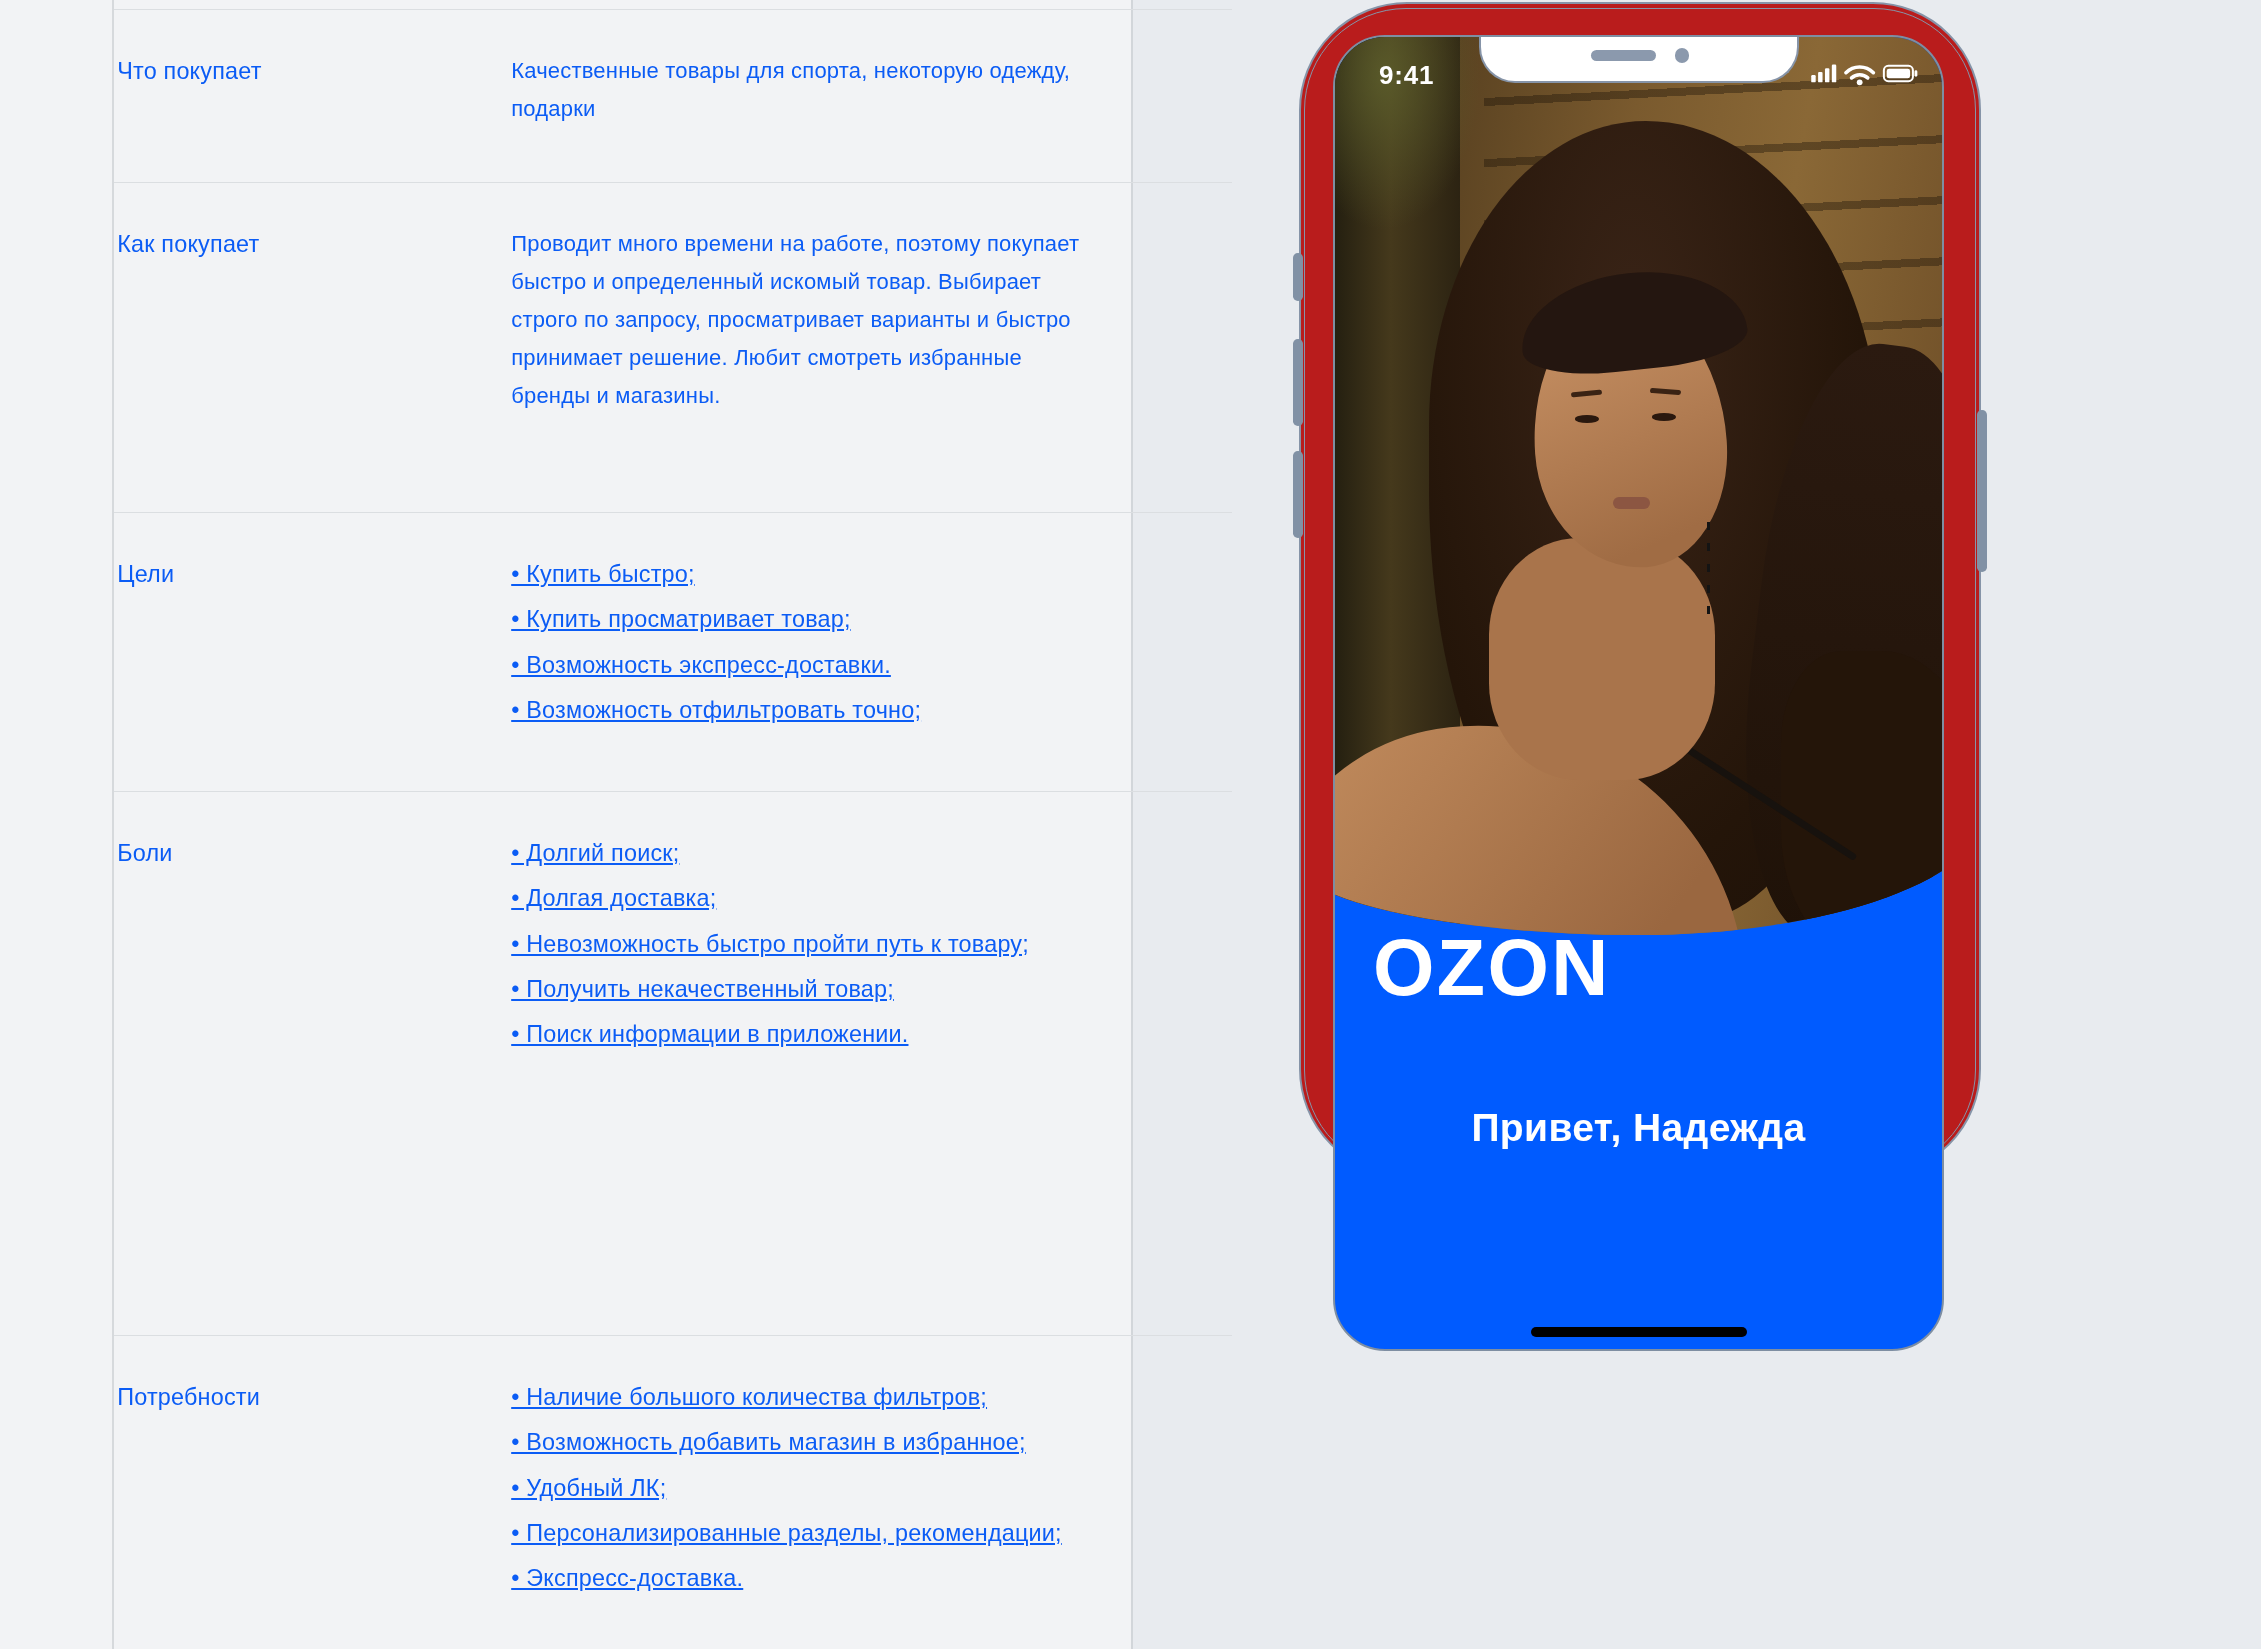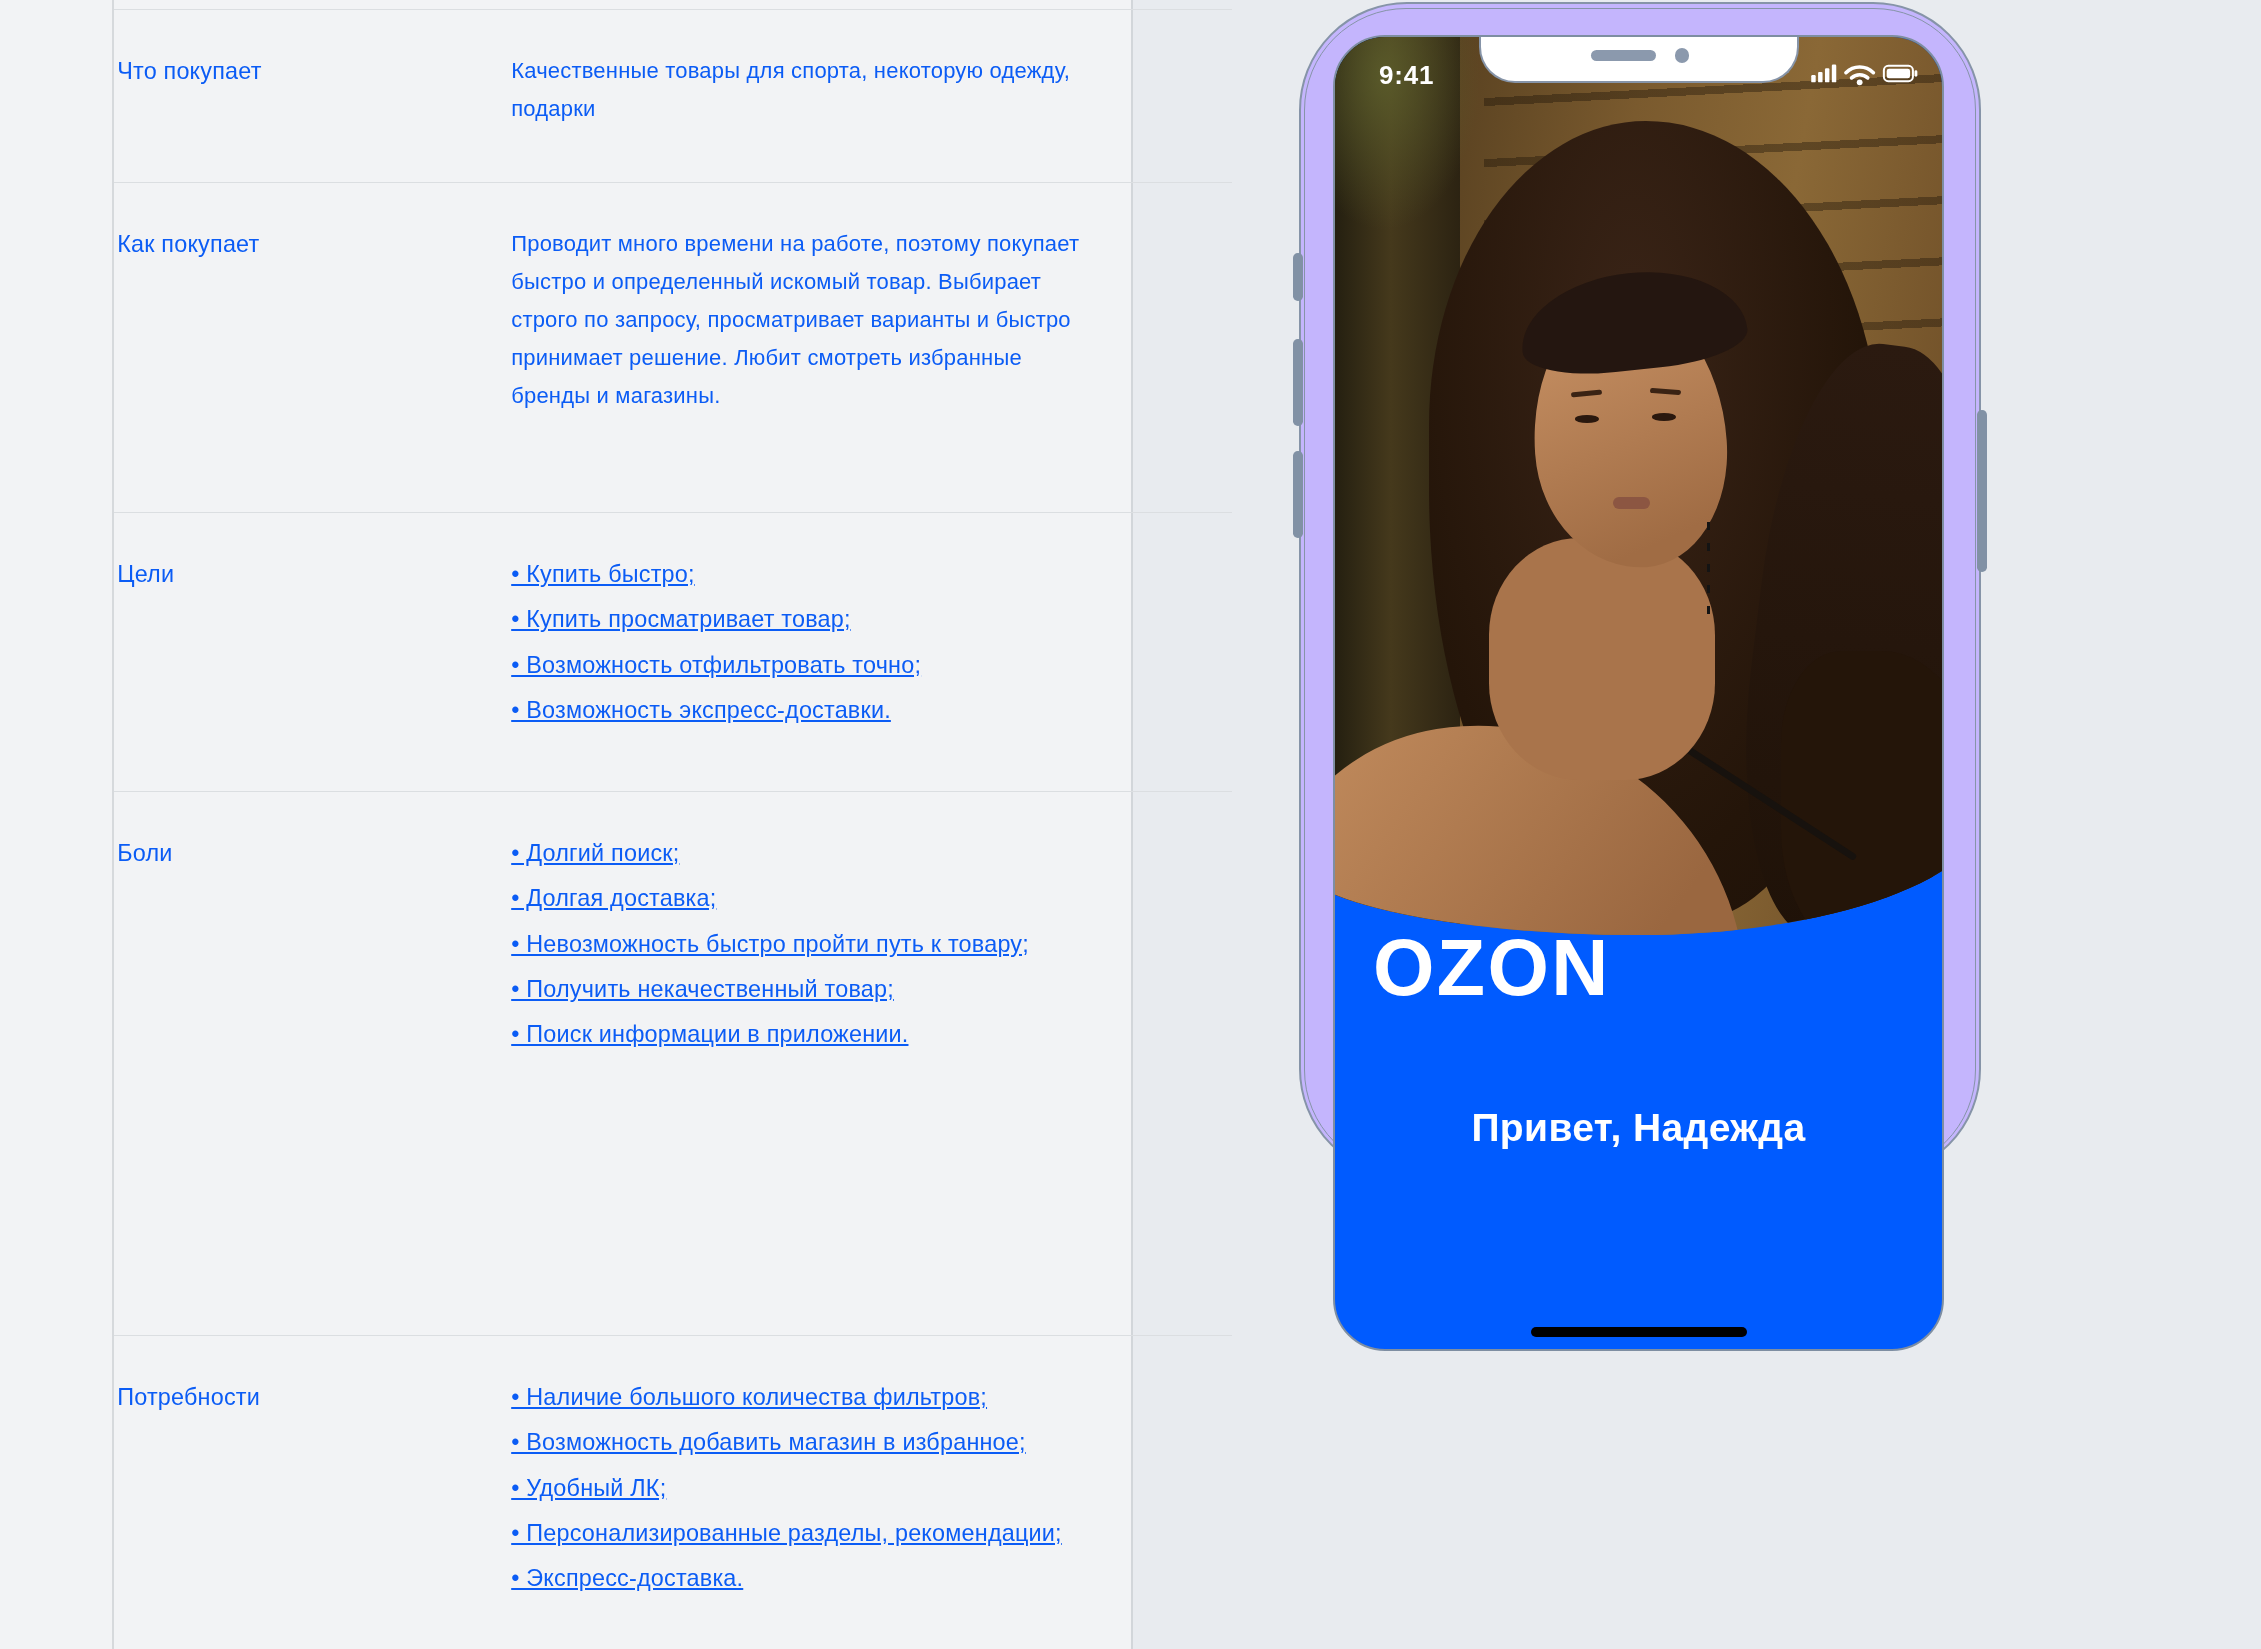--- a/index.html
+++ b/index.html
@@ -21,7 +21,7 @@
   .bullet{line-height:38px;margin-bottom:7.3px;letter-spacing:0.2px;text-decoration:underline;}
 
   
-  .phone{position:absolute;left:1299px;top:2.4px;width:682px;height:1175px;background:#c4b5fd;
+  .phone{position:absolute;left:1299px;top:2.4px;width:682px;height:1175px;background:#b91c1c;
          border:2.4px solid #8694a8;border-radius:108px;box-sizing:border-box;}
   .phone::before{content:"";position:absolute;inset:3.2px;border:1.6px solid #8694a8;border-radius:102px;pointer-events:none;}
   .side-btn{position:absolute;background:#8191a5;border-radius:4.8px;}

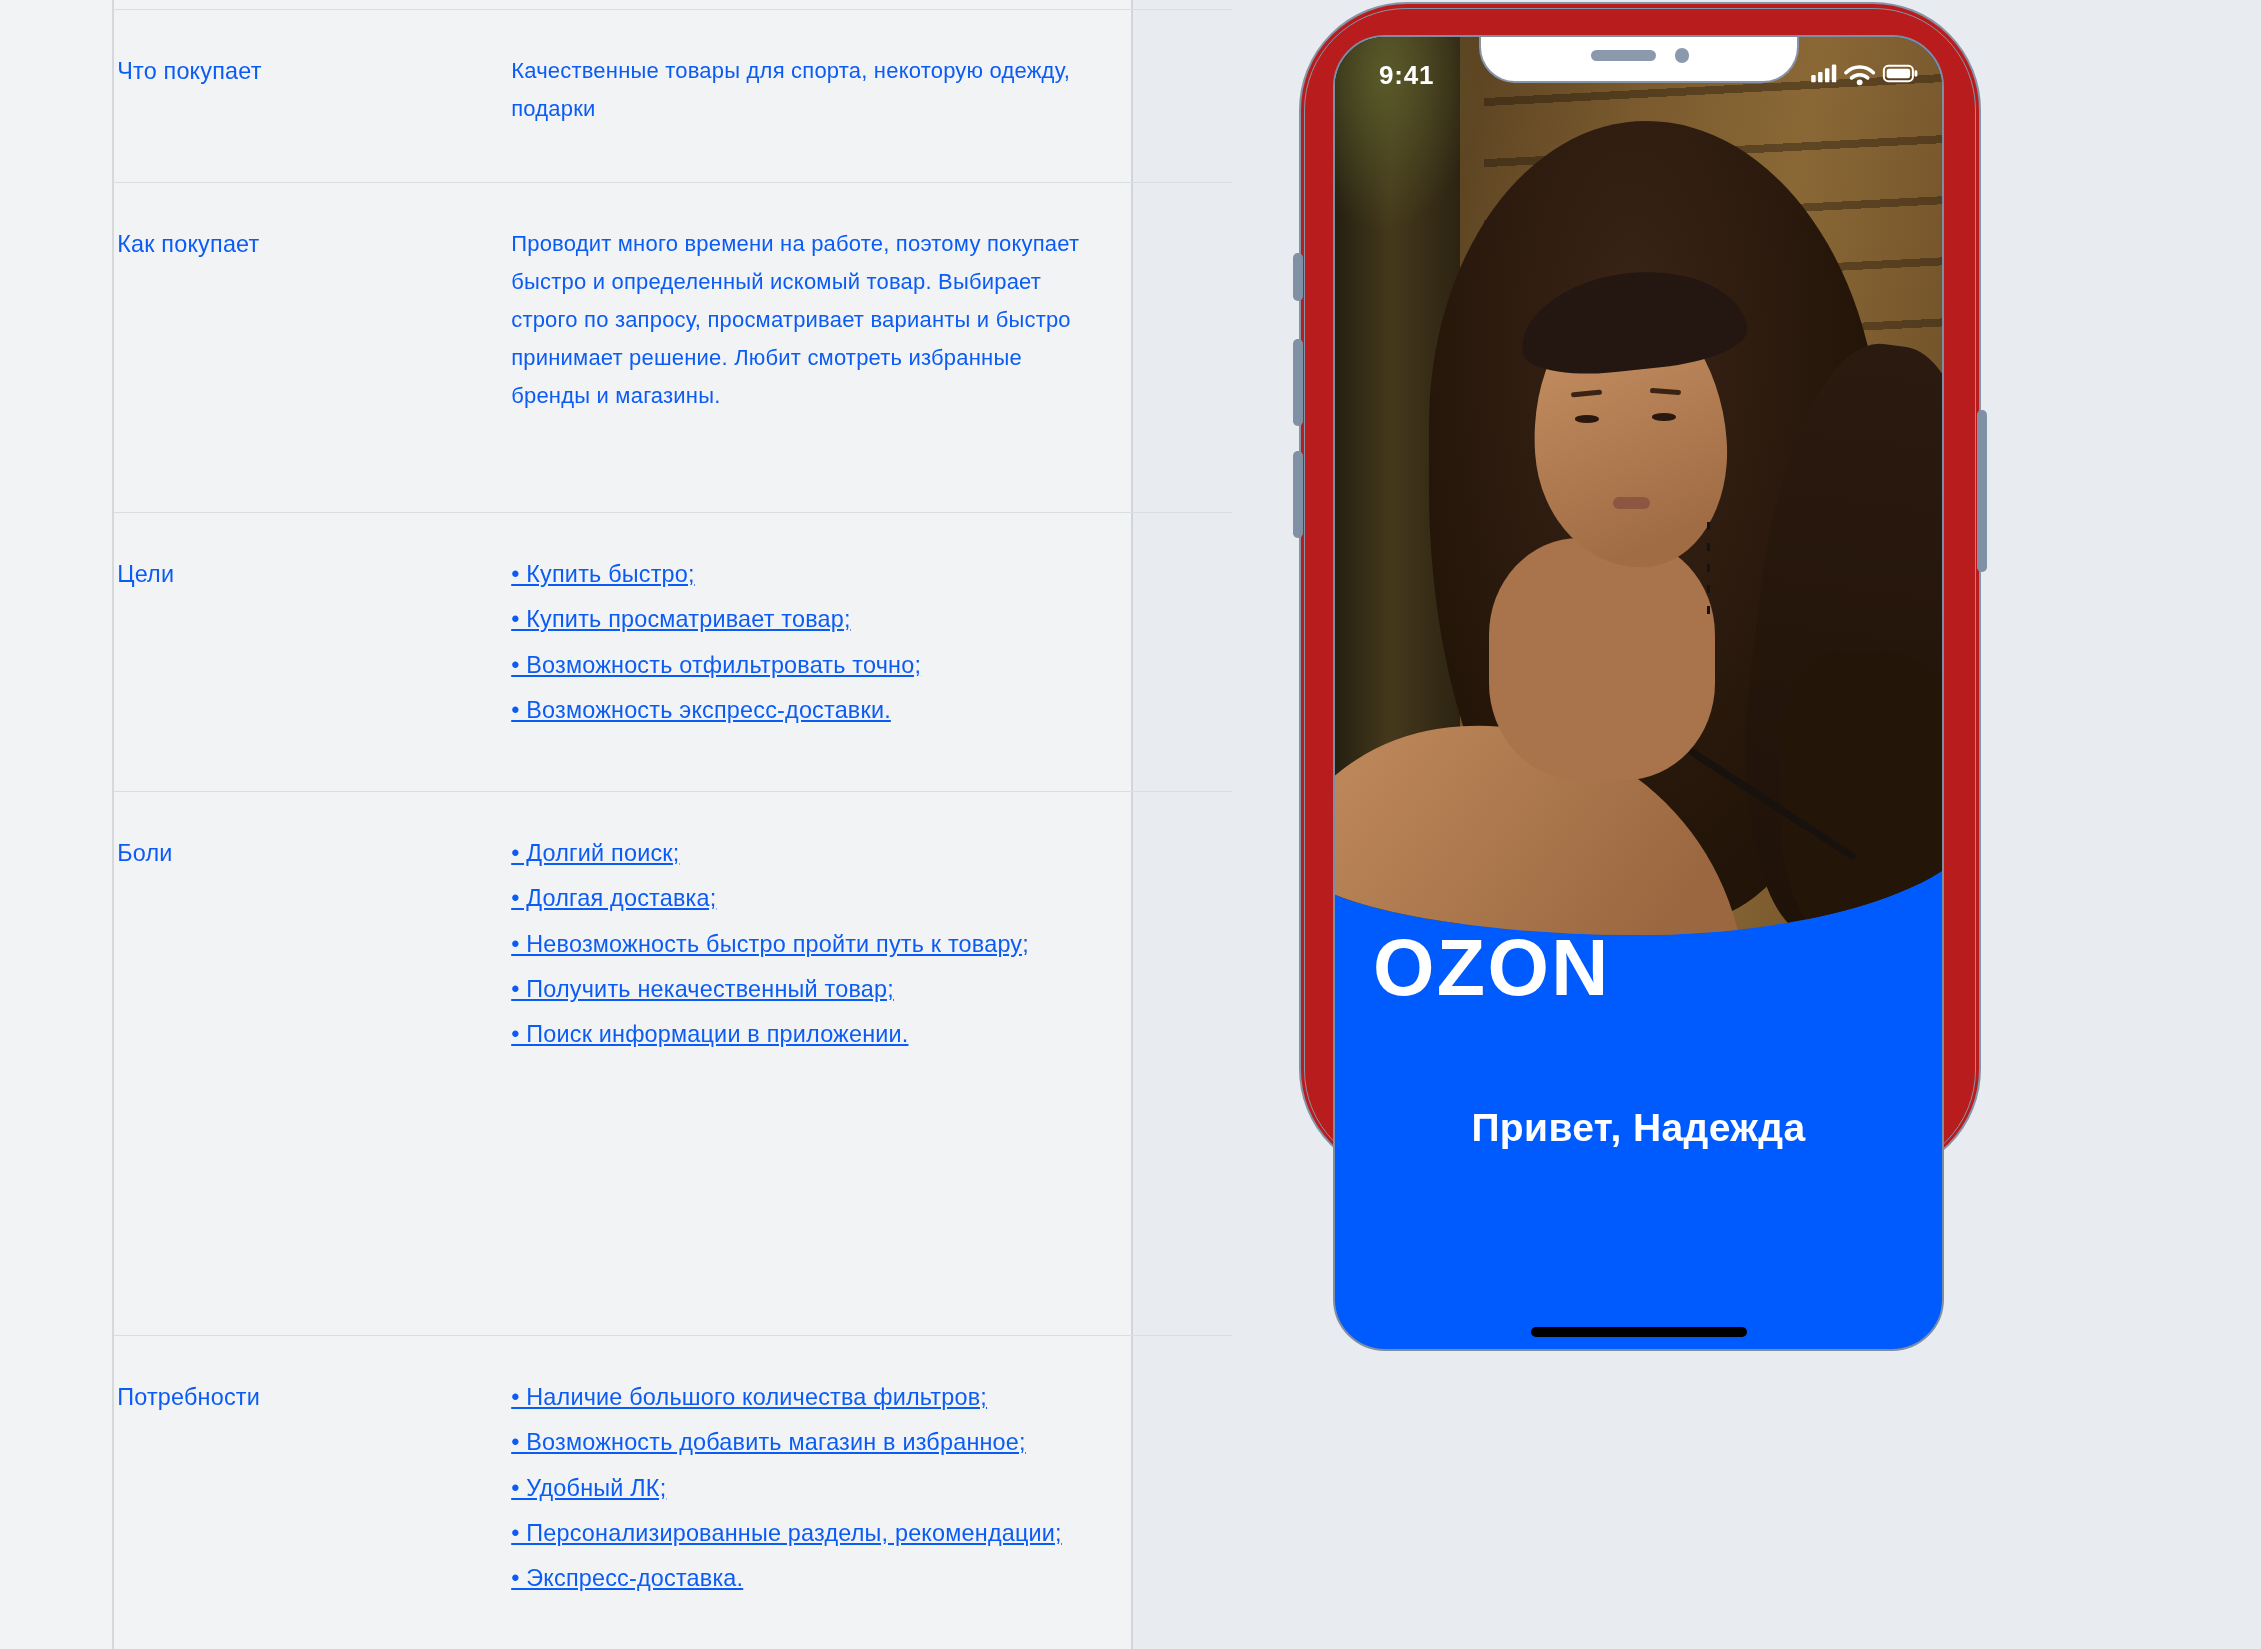--- a/index.html
+++ b/index.html
@@ -121,8 +121,8 @@
         <div class="cell-list">
             <div class="bullet">• Купить быстро;</div>
             <div class="bullet">• Купить просматривает товар;</div>
+            <div class="bullet">• Возможность экспресс-доставки.</div>
             <div class="bullet">• Возможность отфильтровать точно;</div>
-            <div class="bullet">• Возможность экспресс-доставки.</div>
           </div>
       </div>
     </div>

